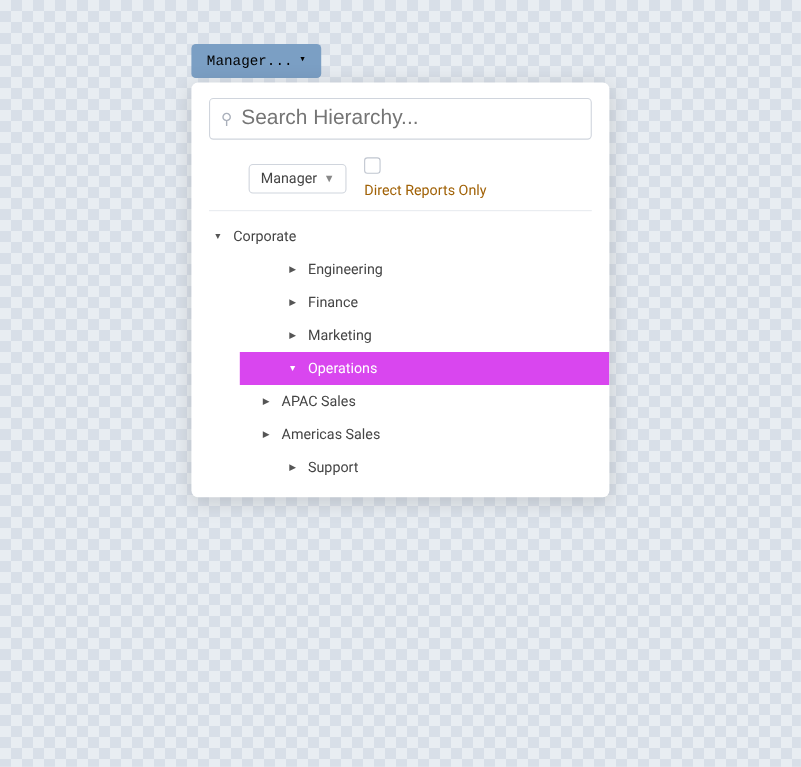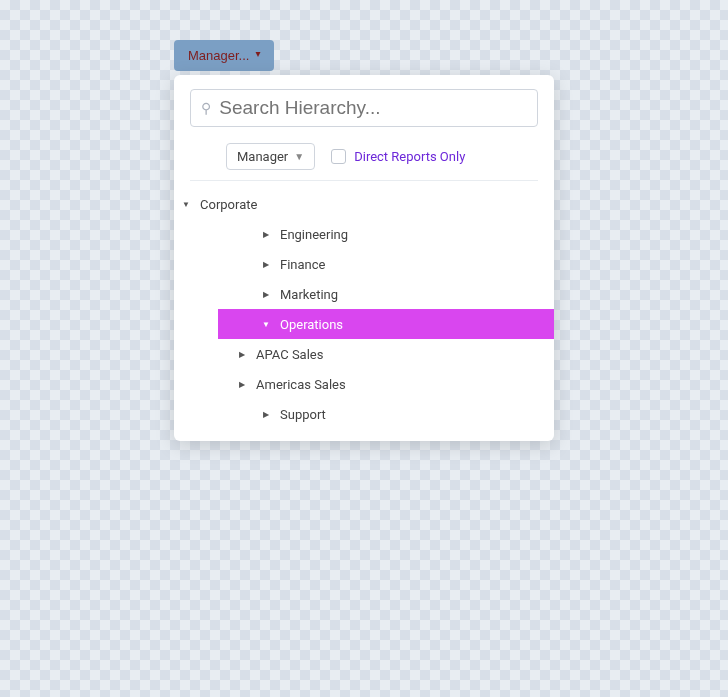--- a/index.html
+++ b/index.html
@@ -32,7 +32,7 @@
 
     .trigger-button {
       background-color: #7b9fc4;
-      color: #7f1d1d;
+      color: #000000;
       border: none;
       border-radius: 4px;
       padding: 8px 14px;
@@ -41,6 +41,7 @@
       display: flex;
       gap: 6px;
       margin-bottom: 4px;
+      font-family: Liberation Mono, monospace;
     }
 
     .trigger-button .chevron {

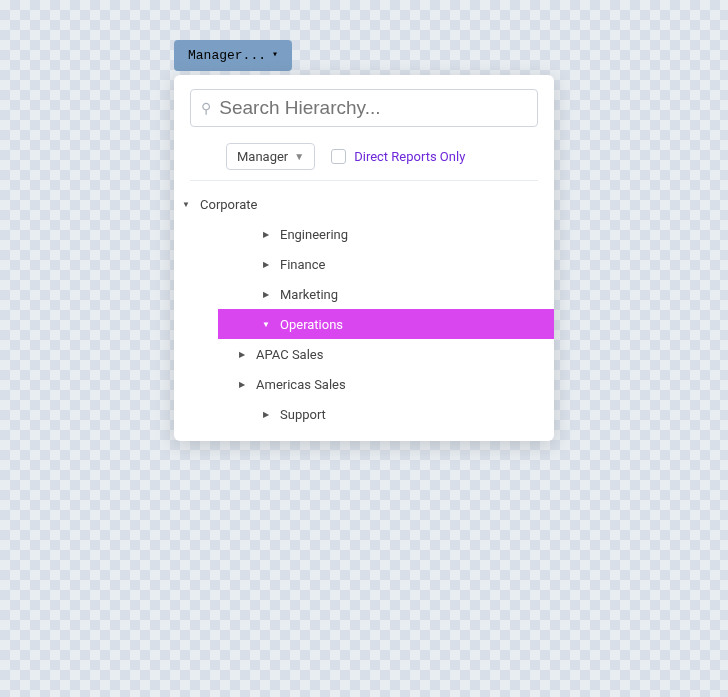--- a/index.html
+++ b/index.html
@@ -115,8 +115,9 @@
       align-items: flex-start;
       gap: 8px;
       font-size: 13px;
-      color: #6d28d9;
-      cursor: pointer;
+      color: #a16207;
+      cursor: pointer;
+      flex-direction: column;
     }
 
     .checkbox {

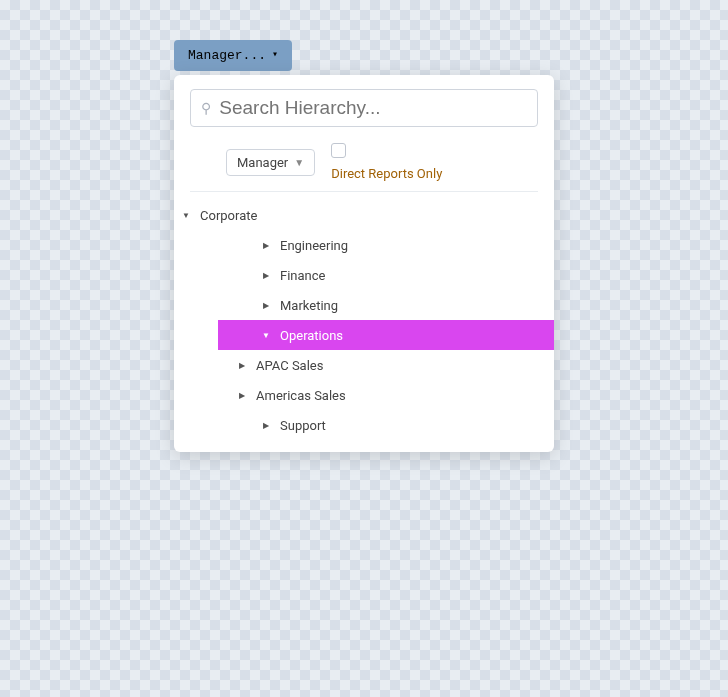--- a/index.html
+++ b/index.html
@@ -174,7 +174,7 @@
     }
 
     
-    .level-0 { padding-left: 4px; }
+    .level-0 { padding-left: 16px; }
     .level-1 { padding-left: 40px; margin-left: 44px; }
     .level-2 { padding-left: 60px; }
 

